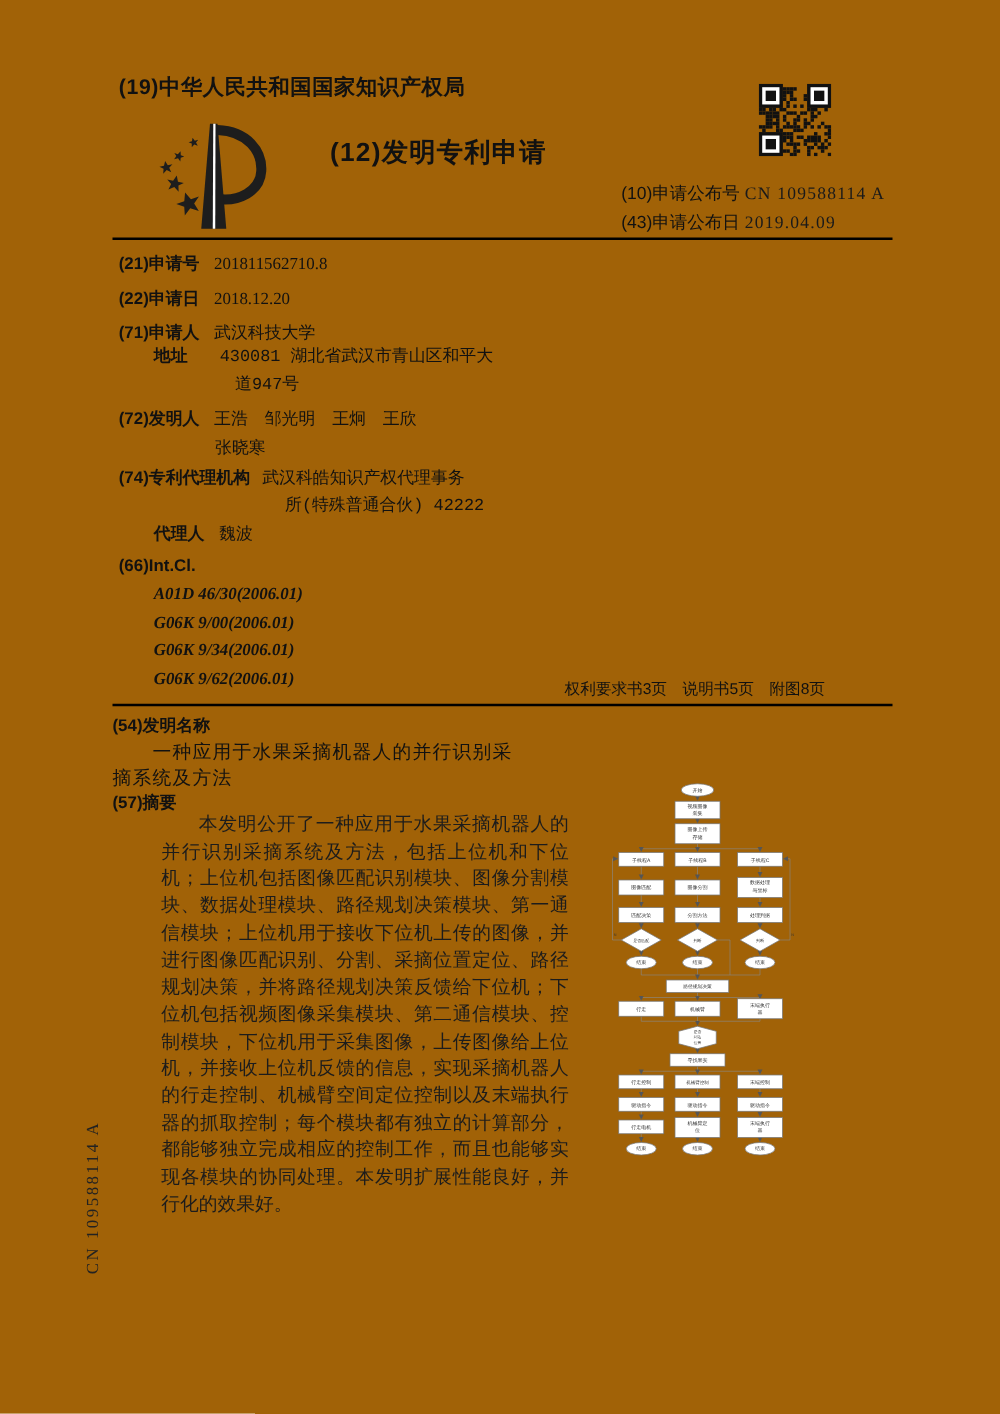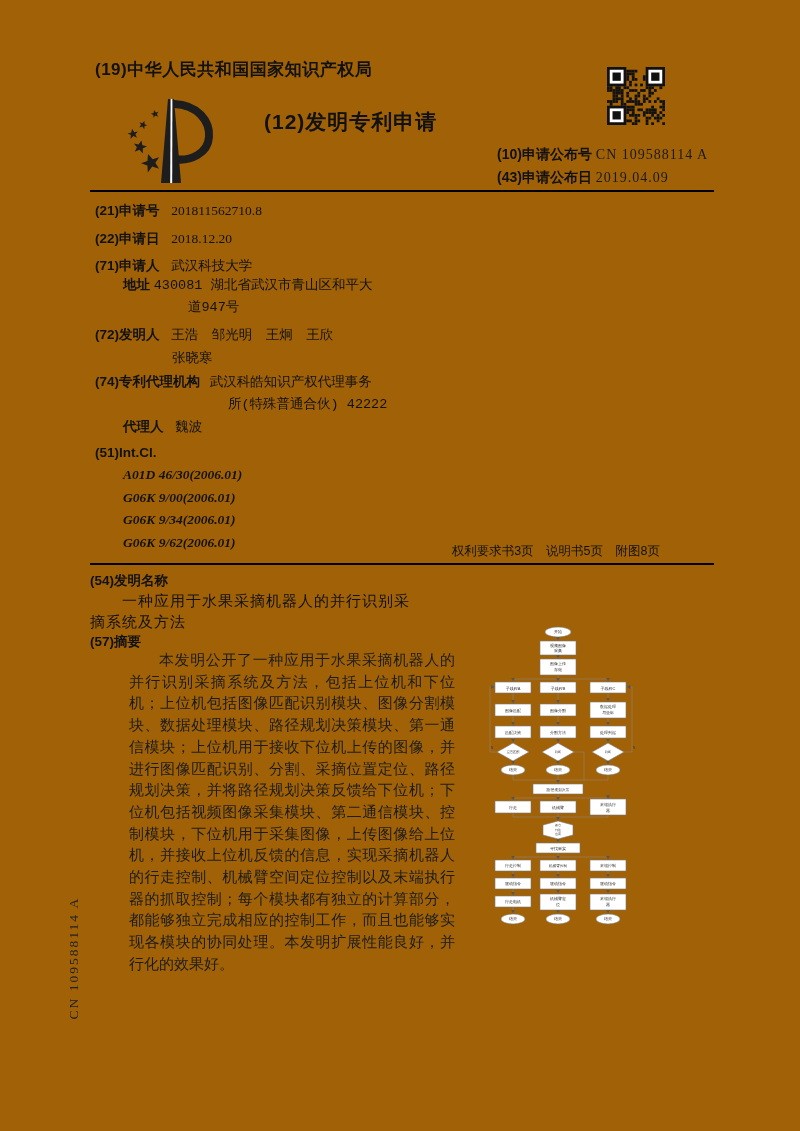--- a/index.html
+++ b/index.html
@@ -10,7 +10,7 @@
   .office{left:95px;top:58px;font-size:17px;font-weight:700;letter-spacing:.5px;}
   .doctype{left:264px;top:108px;font-size:21px;font-weight:700;letter-spacing:1px;}
   .pubrow{font-size:14px;white-space:nowrap;}
-  .pubrow .lbl{font-weight:700;}
+  .pubrow .lbl{font-weight:400;}
   .pubrow .val{font-family:"Liberation Serif",serif;letter-spacing:1px;color:#1a1a1a;}
   .rule{background:#000;height:2px;left:90px;width:624px;}
   .frow{font-size:13.5px;white-space:nowrap;}

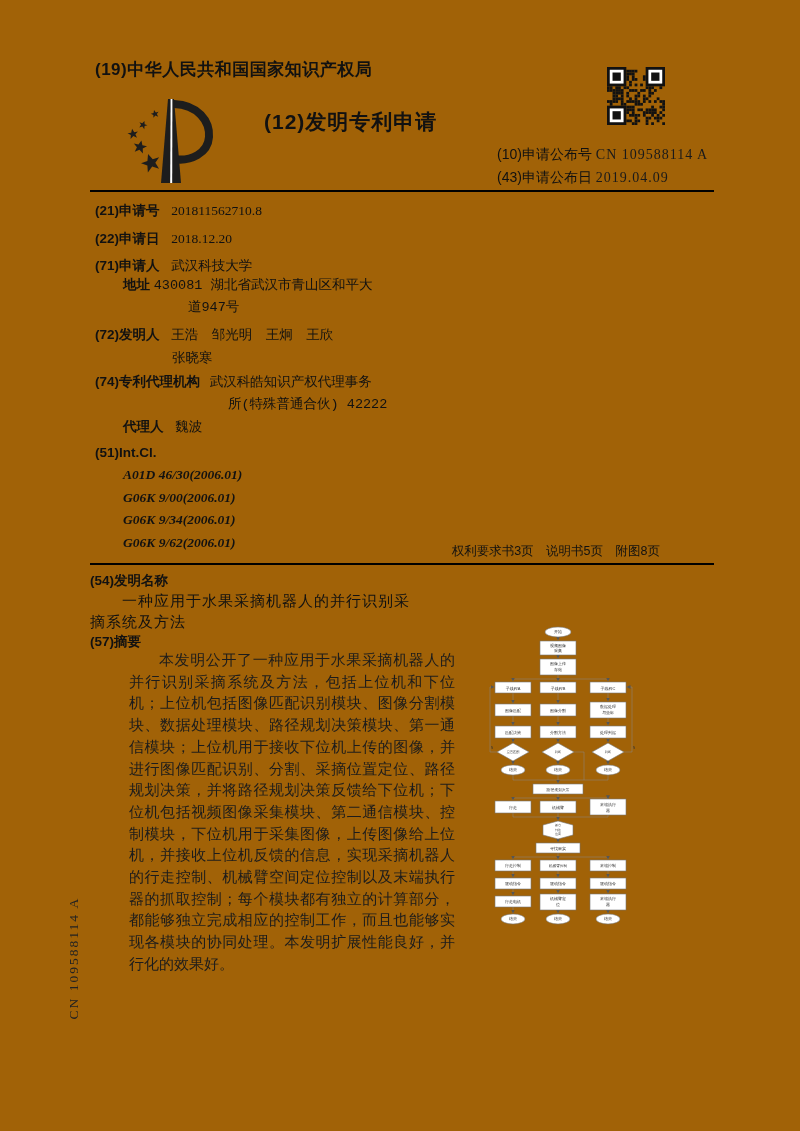--- a/index.html
+++ b/index.html
@@ -227,7 +227,7 @@
   </div>
   <div class="abs frow" style="left:123px;top:276px">
     <span class="lbl">地址</span>
-    <span class="cjkval" style="margin-left:0">430081 湖北省武汉市青山区和平大</span>
+    <span class="cjkval" style="margin-left:22px">430081 湖北省武汉市青山区和平大</span>
   </div>
   <div class="abs frow cjkval" style="left:188px;top:298px">道947号</div>
   <div class="abs frow" style="left:95px;top:326px">

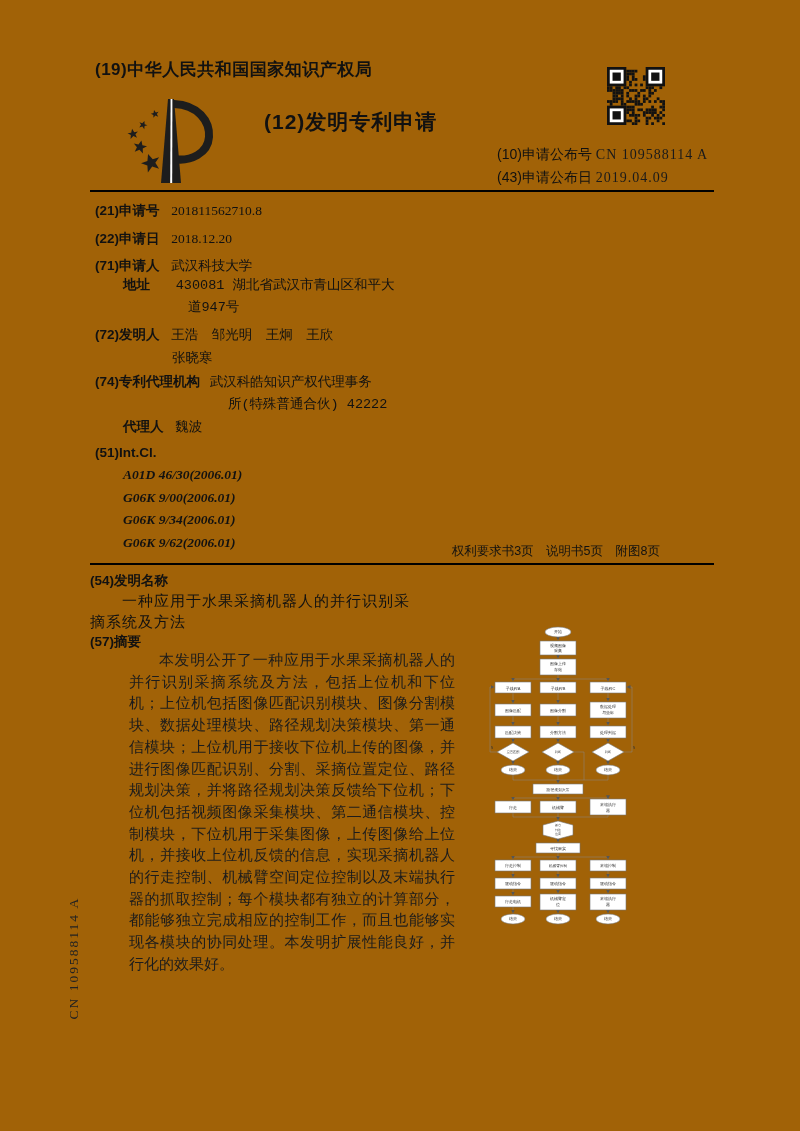--- a/index.html
+++ b/index.html
@@ -244,7 +244,7 @@
     <span class="lbl">代理人</span>
     <span class="cjkval" style="margin-left:8px">魏波</span>
   </div>
-  <div class="abs frow lbl b" style="left:95px;top:445px">(51)Int.Cl.</div>
+  <div class="abs frow lbl b" style="left:95px;top:445px">(66)Int.Cl.</div>
   <div class="abs intcl" style="left:123px;top:467px">A01D 46/30(2006.01)</div>
   <div class="abs intcl" style="left:123px;top:490px">G06K 9/00(2006.01)</div>
   <div class="abs intcl" style="left:123px;top:512px">G06K 9/34(2006.01)</div>

